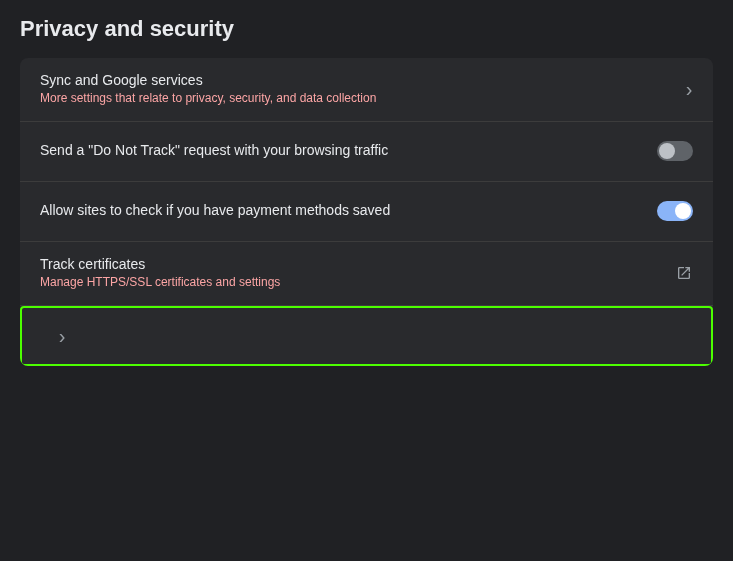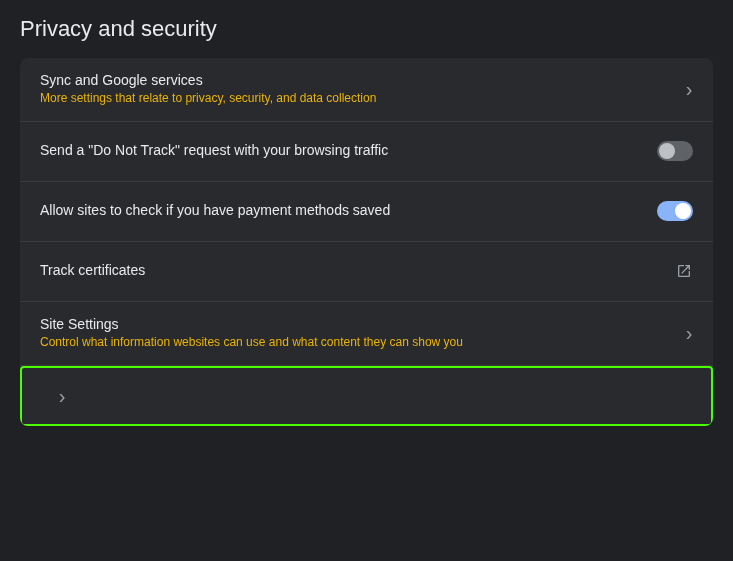--- a/index.html
+++ b/index.html
@@ -23,7 +23,7 @@
 
     .page-title {
       font-size: 22px;
-      font-weight: 400;
+      font-weight: 700;
       color: #e8eaed;
       margin-bottom: 16px;
       padding-left: 0;

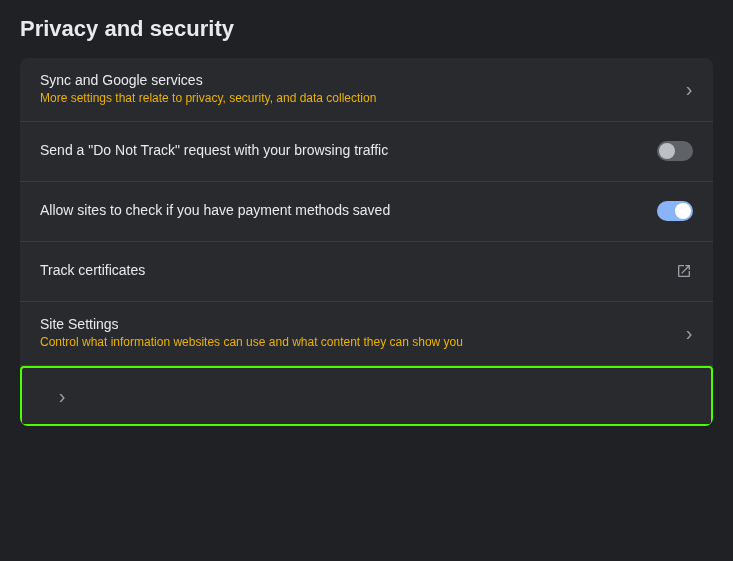--- a/index.html
+++ b/index.html
@@ -70,7 +70,7 @@
 
     .item-desc {
       font-size: 12px;
-      color: #eab308;
+      color: #fca5a5;
       font-weight: 400;
       line-height: 1.4;
     }

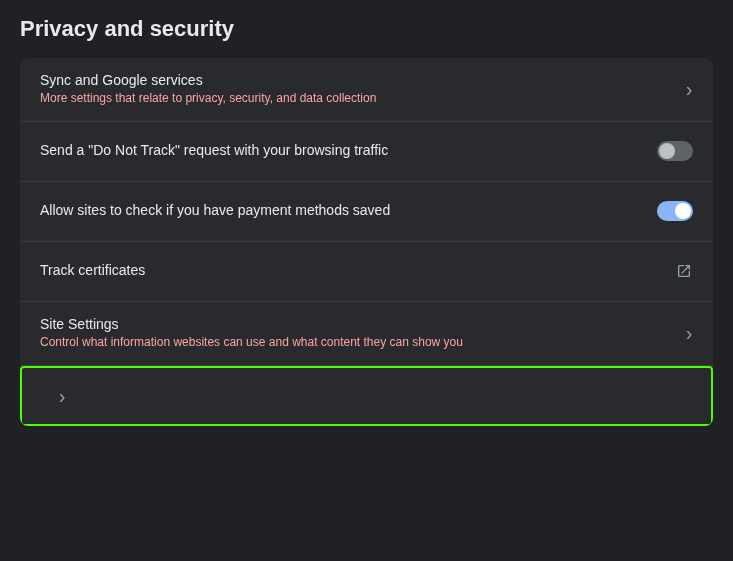--- a/index.html
+++ b/index.html
@@ -209,6 +209,7 @@
     <div class="settings-item">
       <div class="item-text">
         <div class="item-title">Track certificates</div>
+        <div class="item-desc">Manage HTTPS/SSL certificates and settings</div>
       </div>
       <div class="item-control">
         <div class="external-link">

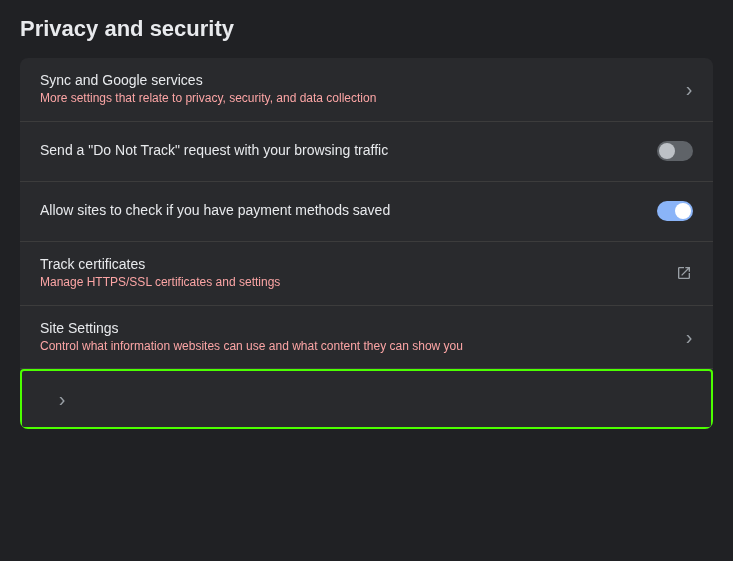--- a/index.html
+++ b/index.html
@@ -220,15 +220,6 @@
       </div>
     </div>
 
-    <div class="settings-item">
-      <div class="item-text">
-        <div class="item-title">Site Settings</div>
-        <div class="item-desc">Control what information websites can use and what content they can show you</div>
-      </div>
-      <div class="item-control">
-        <div class="chevron-right"></div>
-      </div>
-    </div>
 
     <div class="settings-item highlighted">
       <div class="item-control">

